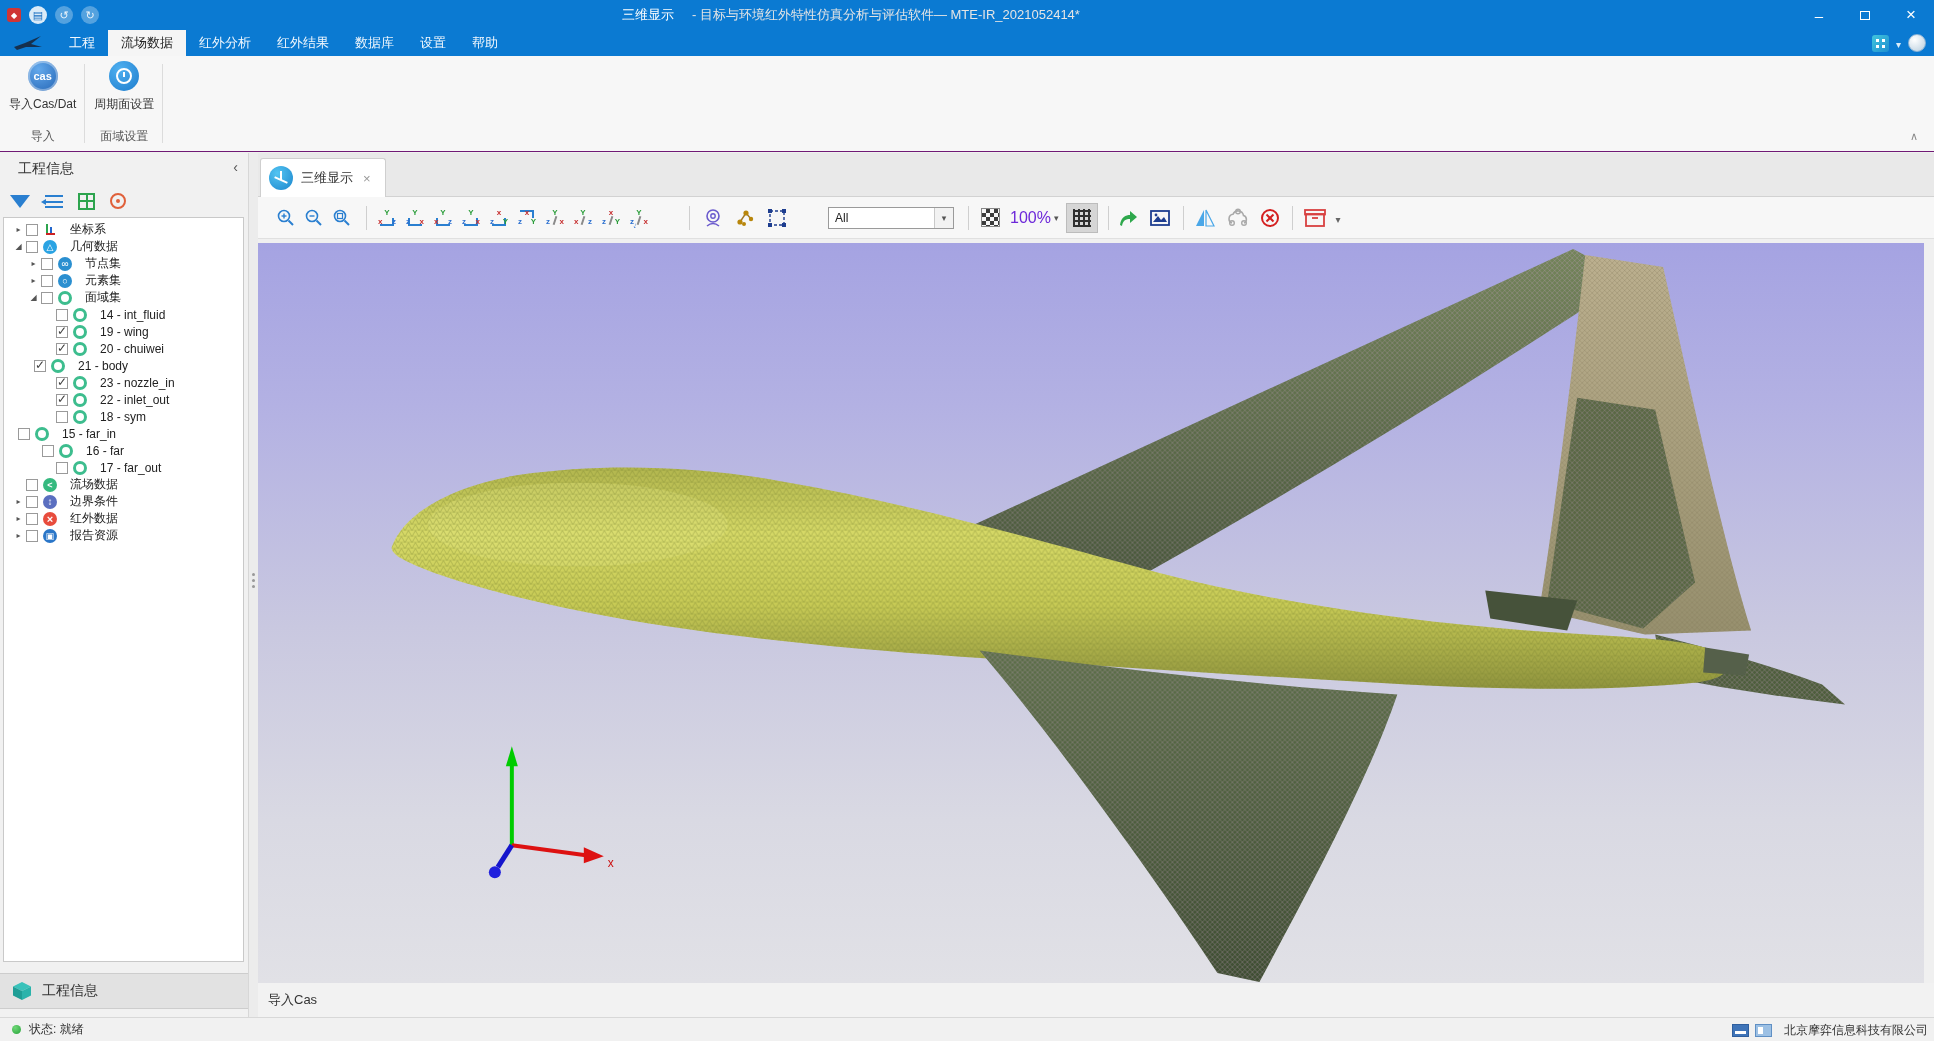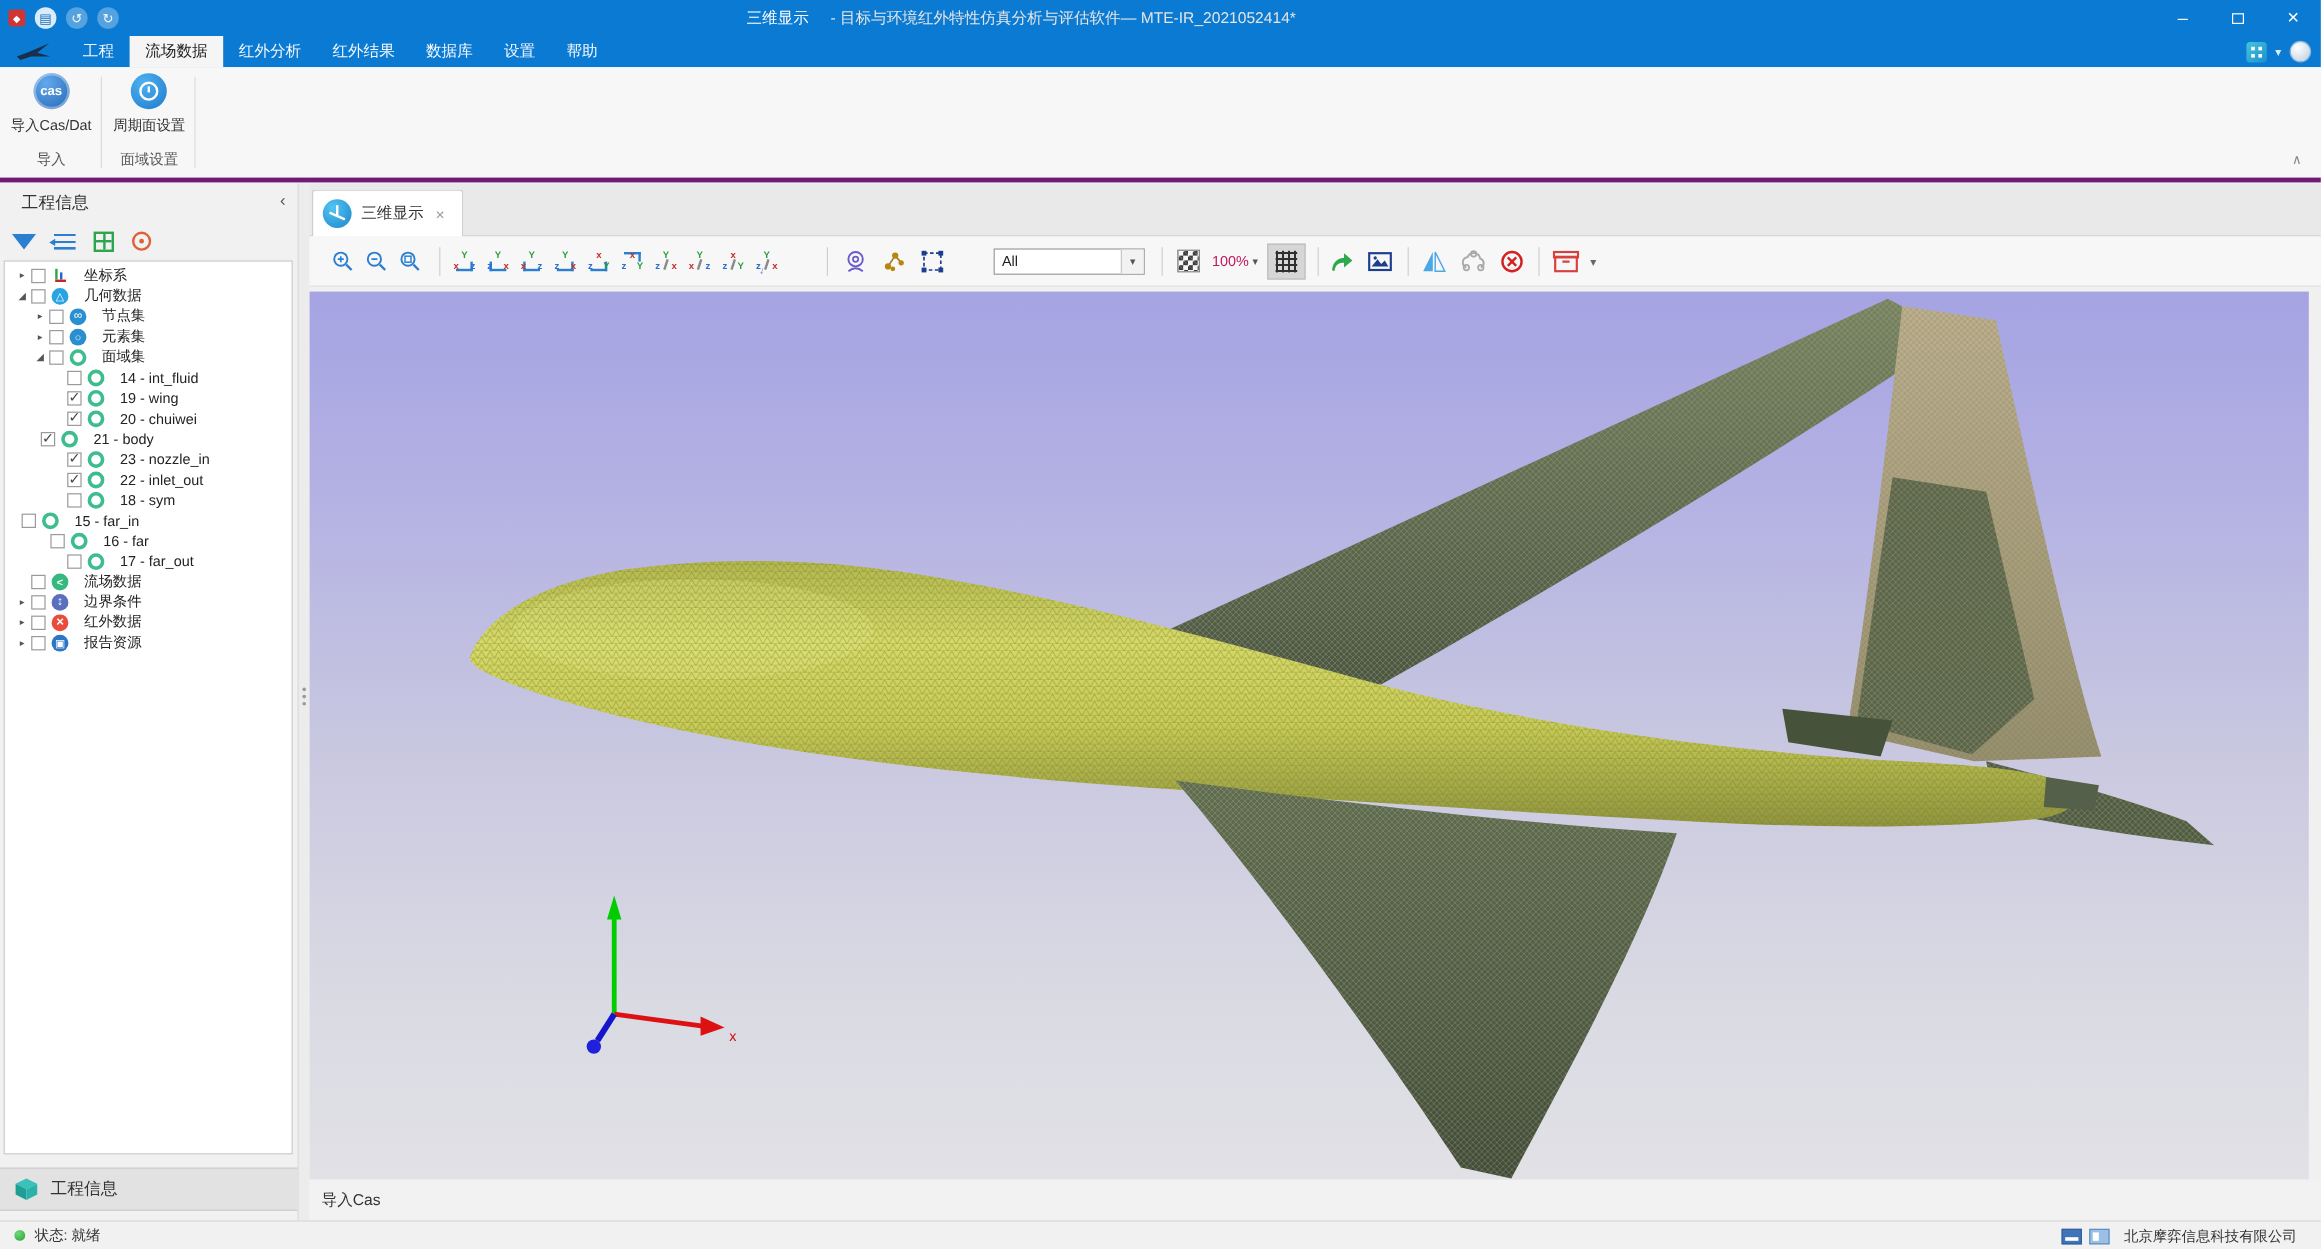--- a/index.html
+++ b/index.html
@@ -33,7 +33,7 @@
 .dd-w::after{content:'▾';color:#dcecf8;font-size:10px}
 .user-c{width:18px;height:18px;border-radius:50%;background:radial-gradient(circle at 35% 30%,#ffffff,#b9cede);border:1px solid #8fb5d6}
 
-.ribbon{position:absolute;left:0;top:56px;width:1934px;height:96px;background:#f7f7f7;border-bottom:4px solid #701a75}
+.ribbon{position:absolute;left:0;top:56px;width:1934px;height:96px;background:#f7f7f7;border-bottom:1px solid #701a75}
 .rgroups{display:flex;height:100%}
 .rgroup{position:relative;height:100%;display:flex;justify-content:center;align-items:flex-start;gap:4px;padding:5px 6px 0 6px}
 .rgroup::after{content:'';position:absolute;right:0;top:8px;bottom:8px;width:1px;background:#dcdcdc}

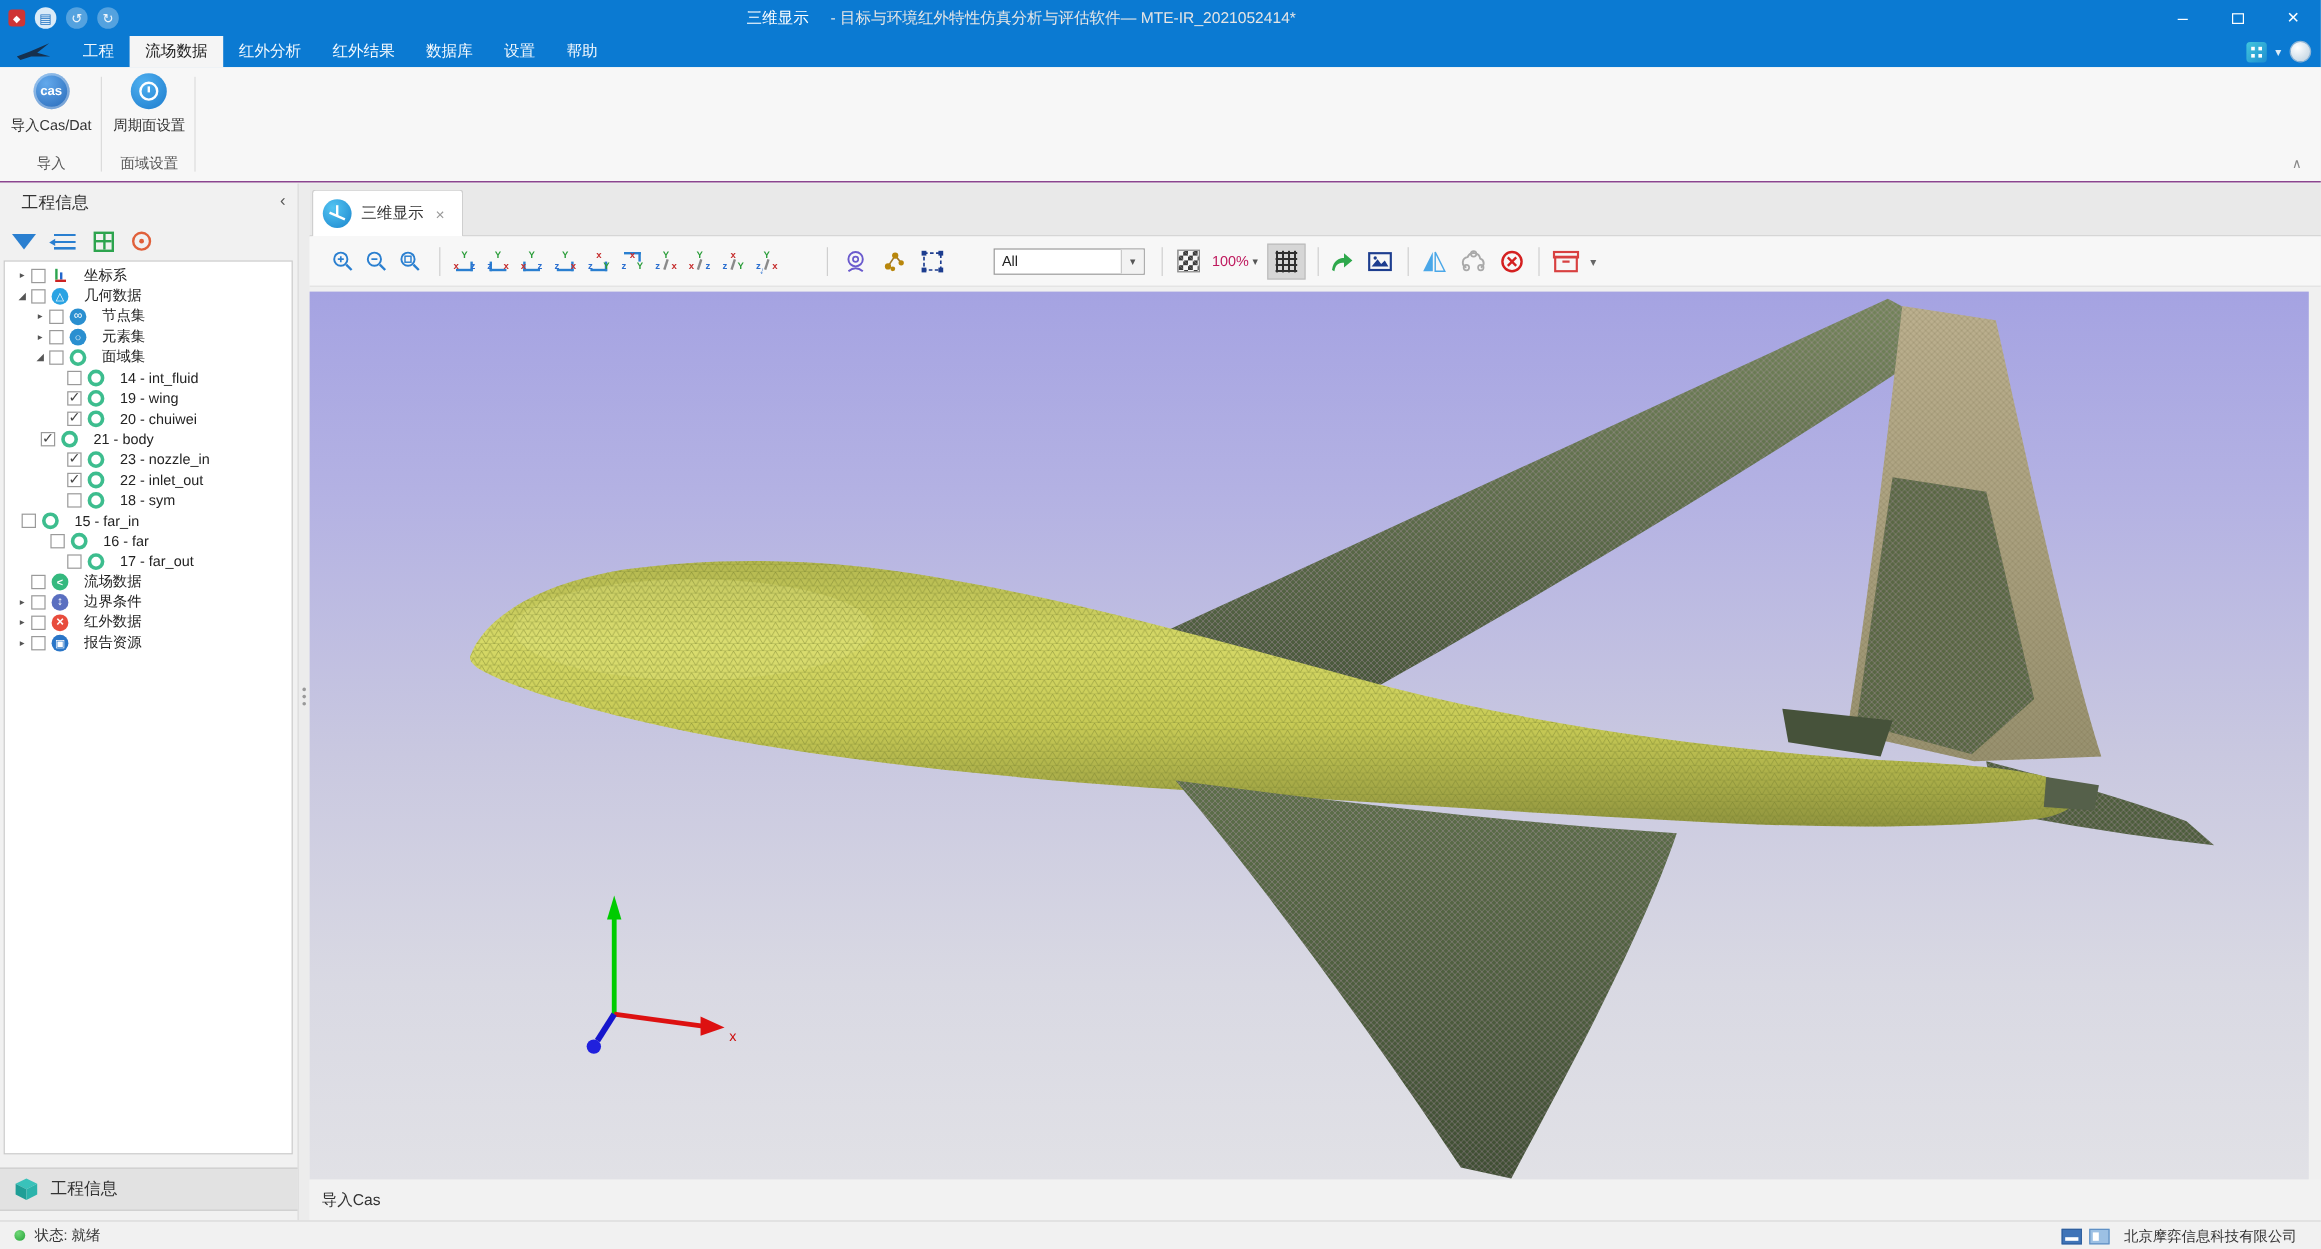--- a/index.html
+++ b/index.html
@@ -131,7 +131,7 @@
  linear-gradient(45deg,#3c3c3c 25%,transparent 25%,transparent 75%,#3c3c3c 75%),
  linear-gradient(45deg,#3c3c3c 25%,transparent 25%,transparent 75%,#3c3c3c 75%);
  background-size:8px 8px;background-position:0 0,4px 4px;border:1px solid #888}
-.zoomlvl{font-size:12px;color:#be185d;display:flex;align-items:center;gap:3px}
+.zoomlvl{font-size:16px;color:#6d28d9;display:flex;align-items:center;gap:3px}
 .zoomlvl::after{content:'▾';font-size:9px;color:#555}
 .gridbtn{width:32px;height:30px;background:#d6d6d6;border:1px solid #bcbcbc;display:flex;align-items:center;justify-content:center}
 .gridglyph{width:18px;height:18px;background:

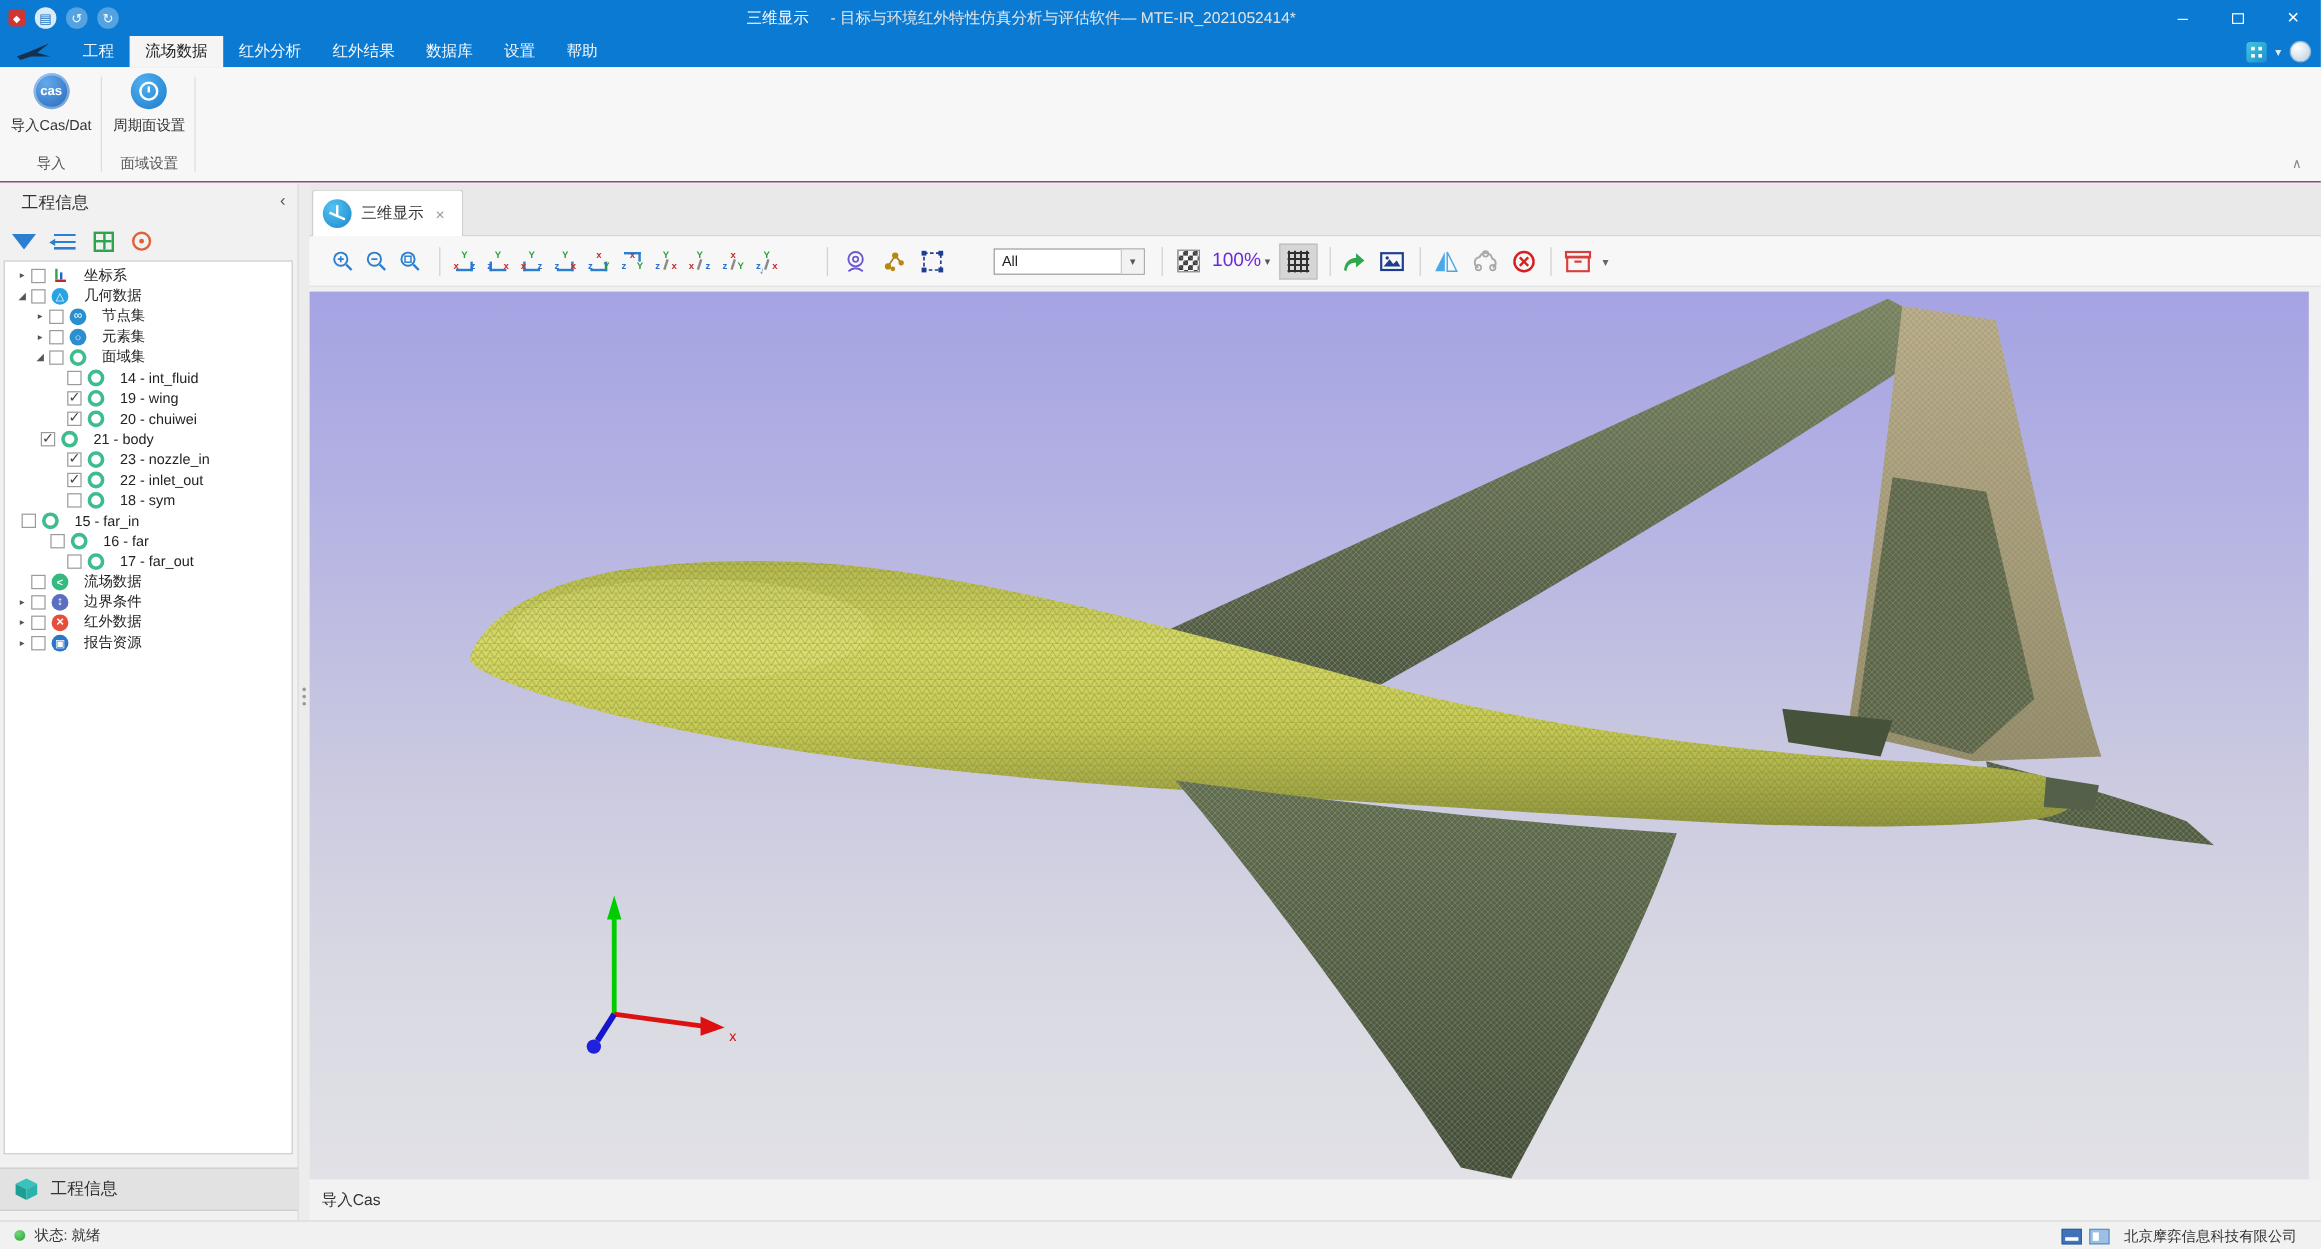--- a/index.html
+++ b/index.html
@@ -146,7 +146,7 @@
 .statusbar{position:absolute;left:0;bottom:0;width:1934px;height:24px;background:#f1f1f1;border-top:1px solid #d8d8d8;display:flex;align-items:center}
 .sdot{width:9px;height:9px;border-radius:50%;background:radial-gradient(circle at 35% 30%,#6fd877,#27a33a);margin:0 8px 0 12px;flex:none}
 .stext{font-size:12px;color:#333}
-.sb-right{position:absolute;right:20px;top:0;height:24px;display:flex;align-items:center;gap:6px}
+.sb-right{position:absolute;right:6px;top:0;height:24px;display:flex;align-items:center;gap:6px}
 .wico1{width:17px;height:13px;background:#3f74b8;border:1px solid #2f5f9e;position:relative}
 .wico1::after{content:'';position:absolute;left:2px;bottom:2px;right:2px;height:3px;background:#fff}
 .wico2{width:17px;height:13px;background:#9cc0e4;border:1px solid #5f8fc4;position:relative}

